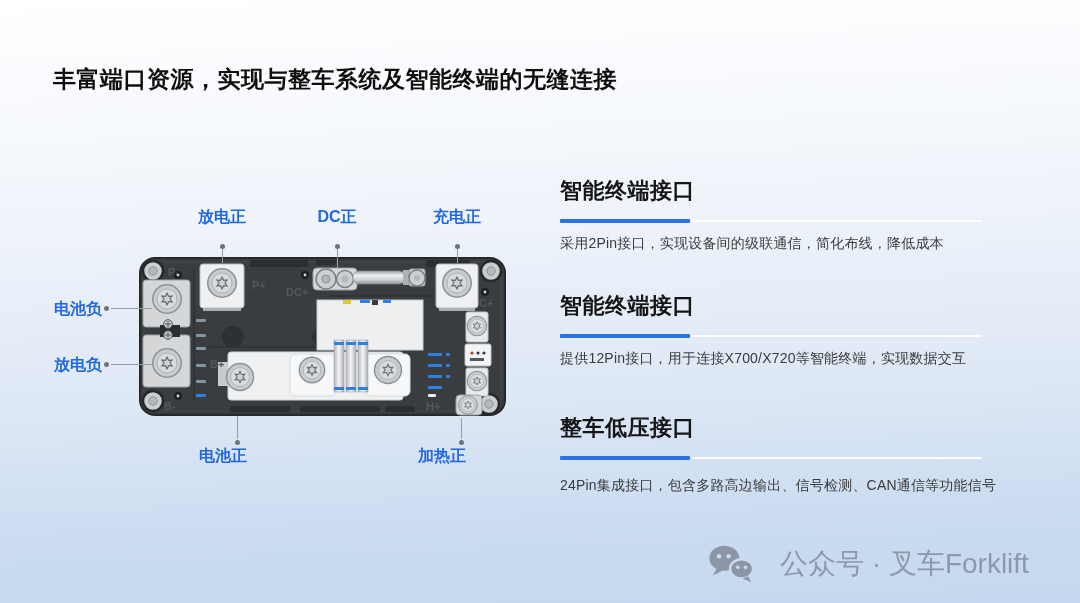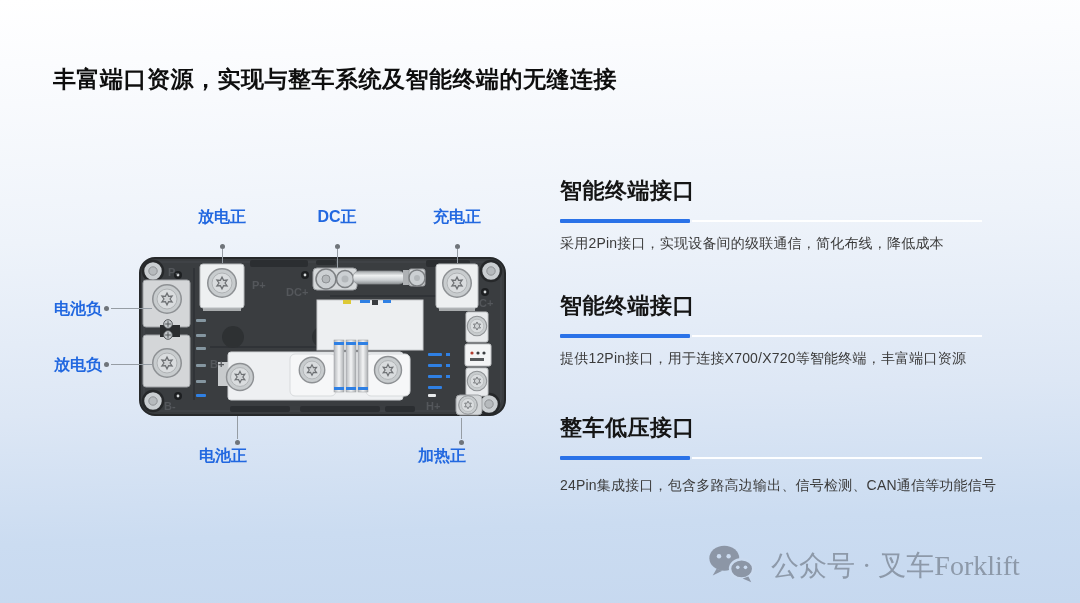--- a/index.html
+++ b/index.html
@@ -251,7 +251,7 @@
       <span class="divider-blue"></span>
       <span class="divider-rest"></span>
     </div>
-    <p>提供12Pin接口，用于连接X700/X720等智能终端，丰富端口资源</p>
+    <p>提供12Pin接口，用于连接X700/X720等智能终端，实现数据交互</p>
   </div>
 
   <div class="section" style="top:413px;">

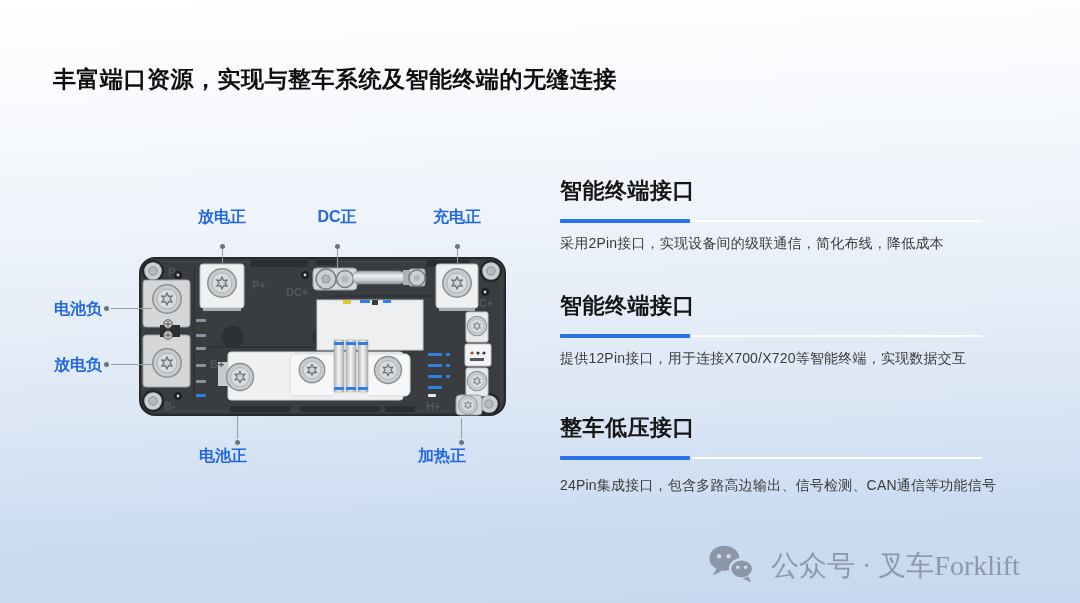--- a/index.html
+++ b/index.html
@@ -29,7 +29,7 @@
   .section p{margin:12px 0 0;font-size:14px;color:#3b3b3b;white-space:nowrap;letter-spacing:.2px;}
   .section p.mt-lg{margin-top:17px;}
   
-  .footer{position:absolute;left:706px;top:543px;display:flex;align-items:flex-end;gap:13px;font-family:Liberation Serif, serif;}
+  .footer{position:absolute;left:706px;top:543px;display:flex;align-items:center;gap:22px;}
   .footer .txt{font-size:28px;color:#8d99a9;white-space:nowrap;}
 </style>
 </head>

